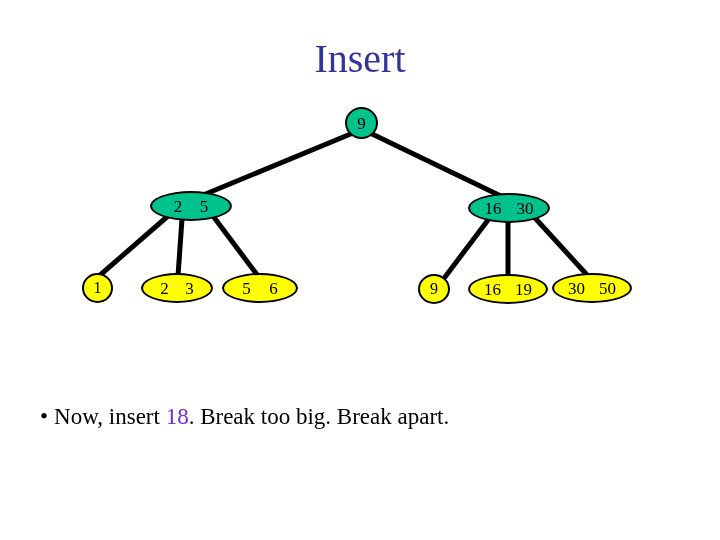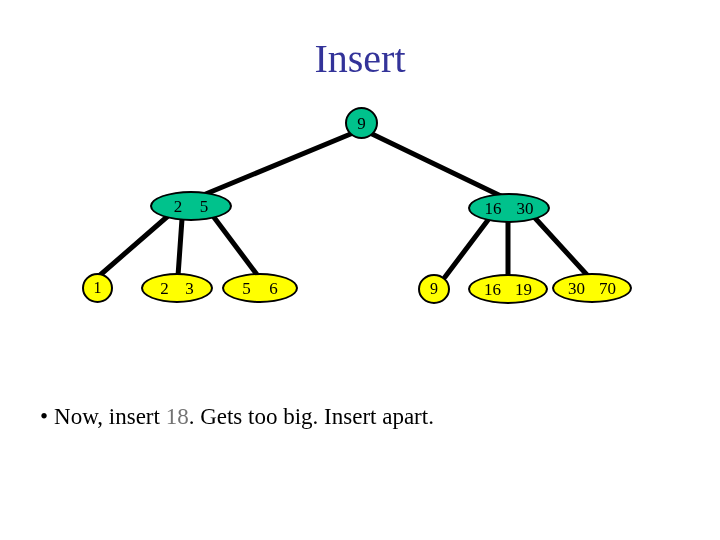--- a/index.html
+++ b/index.html
@@ -177,7 +177,7 @@
     <div class="node leaf" style="left:552px; top:273px; width:80px; height:30px; font-size:17px;">
       <span class="keys">
         <span class="key" style="width:31px;">30</span>
-        <span class="key" style="width:31px;">70</span>
+        <span class="key" style="width:31px;">50</span>
       </span>
     </div>
 

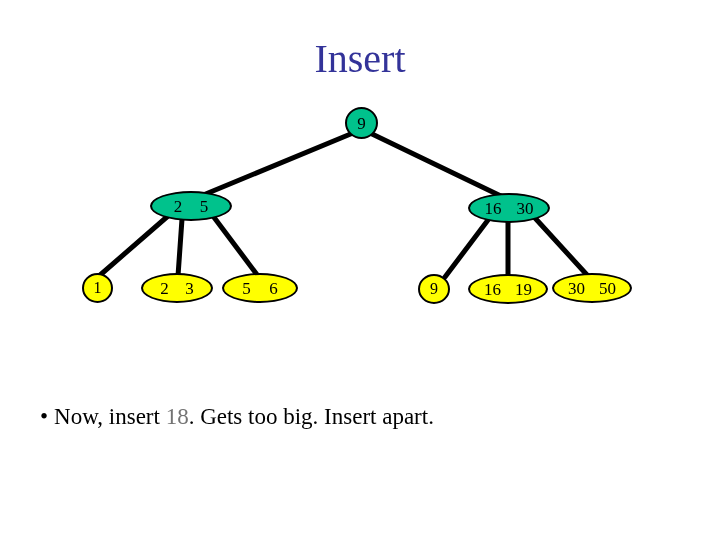--- a/index.html
+++ b/index.html
@@ -93,7 +93,7 @@
     white-space: nowrap;
   }
   #caption .bullet { margin-right: 6px; }
-  #caption .hl { color: #737373; }
+  #caption .hl { color: #6d28d9; }
 </style>
 </head>
 <body>

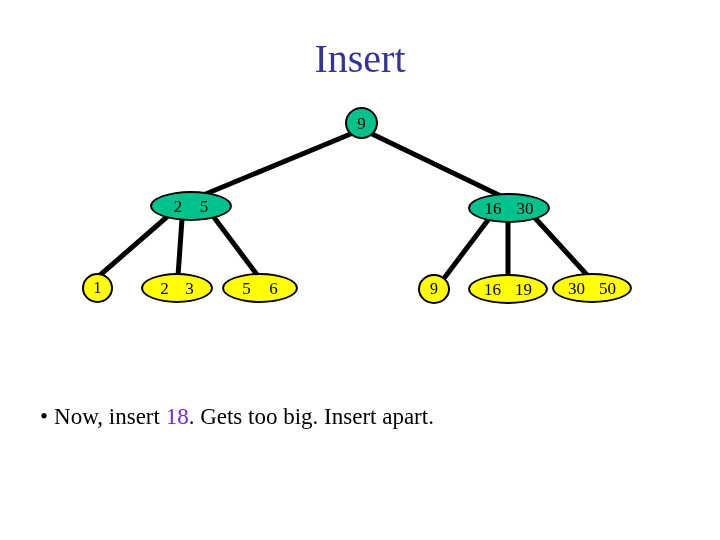--- a/index.html
+++ b/index.html
@@ -184,7 +184,7 @@
   </div>
 
   <div id="caption">
-    <span class="bullet">•</span><span>Now, insert</span>&nbsp;<span class="hl">18</span><span>.  Gets too big.  Insert apart.</span>
+    <span class="bullet">•</span><span>Now, insert</span>&nbsp;<span class="hl">18</span><span>.  Break too big.  Break apart.</span>
   </div>
 
 </div>

